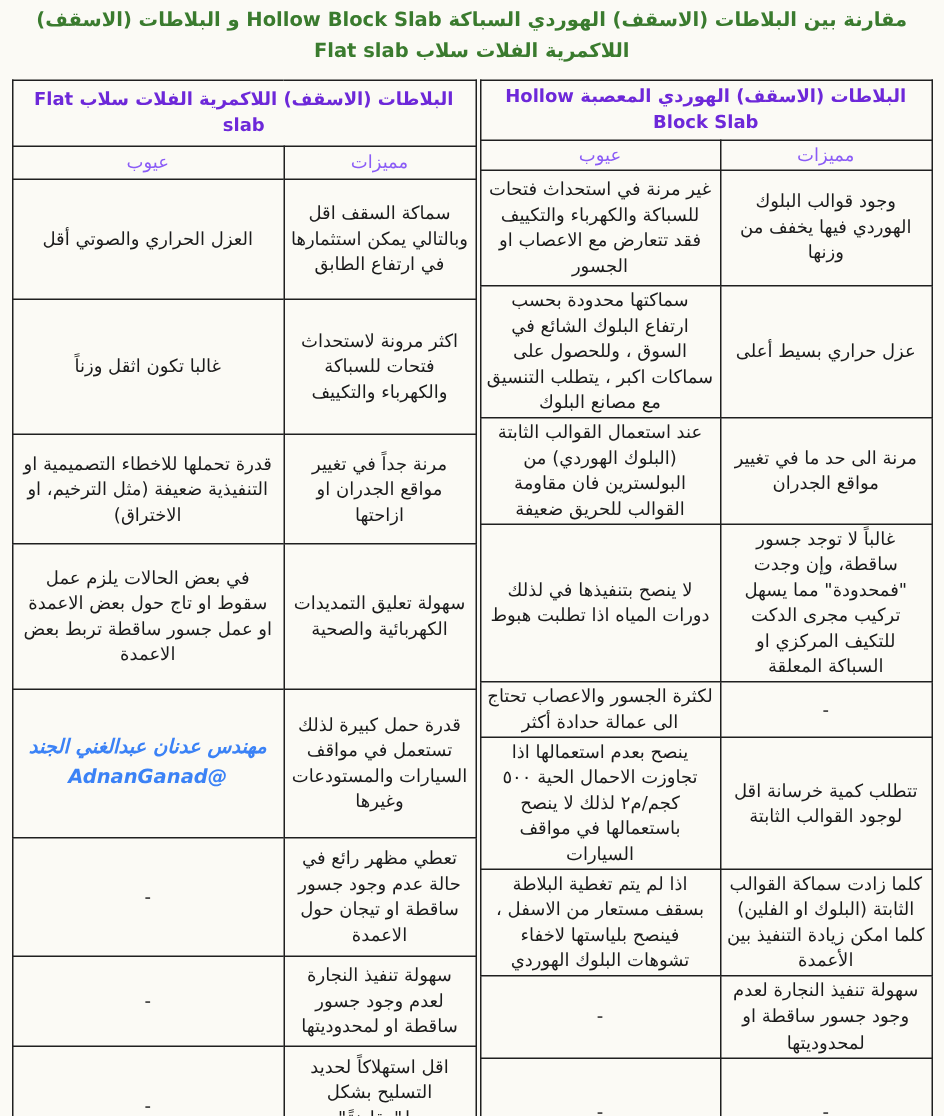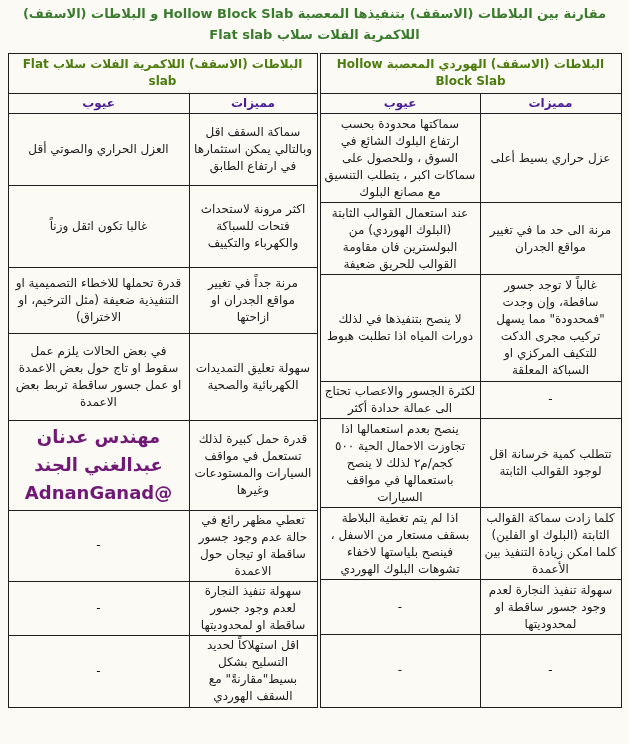--- a/index.html
+++ b/index.html
@@ -41,7 +41,7 @@
 
 <div class="page">
 
-  <div class="title">مقارنة بين البلاطات (الاسقف)  بتنفيذها المعصبة Hollow Block Slab و البلاطات (الاسقف) اللاكمرية الفلات سلاب Flat slab</div>
+  <div class="title">مقارنة بين البلاطات (الاسقف)  الهوردي السباكة Hollow Block Slab و البلاطات (الاسقف) اللاكمرية الفلات سلاب Flat slab</div>
 
   <div class="tables">
 

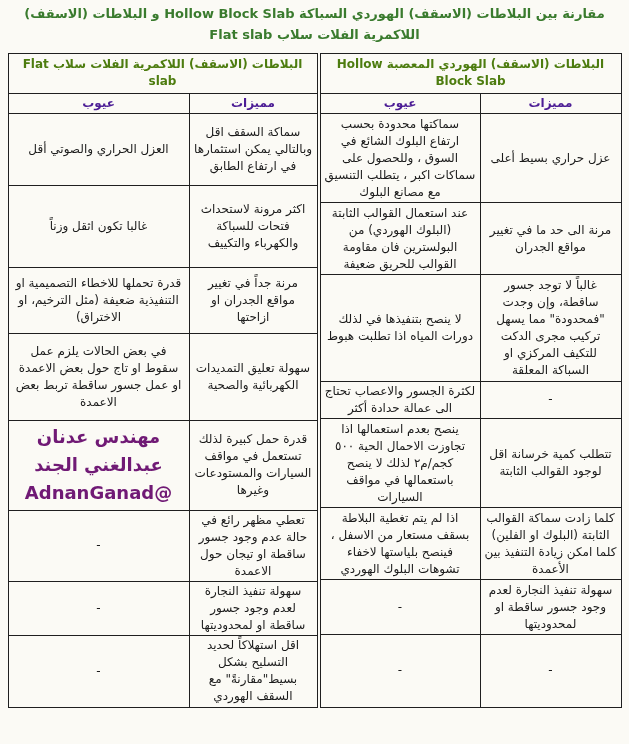--- a/index.html
+++ b/index.html
@@ -27,7 +27,7 @@
     word-wrap:break-word;
   }
   .group-header{
-    color:#4d7c0f;font-weight:bold;font-size:12.5px;line-height:1.5;margin-left:24px;
+    color:#6d28d9;font-weight:bold;font-size:12.5px;line-height:1.5;margin-left:24px;
   }
   .sub-header{
     color:#4c1d95;font-weight:bold;font-size:13px;margin-top:23px;

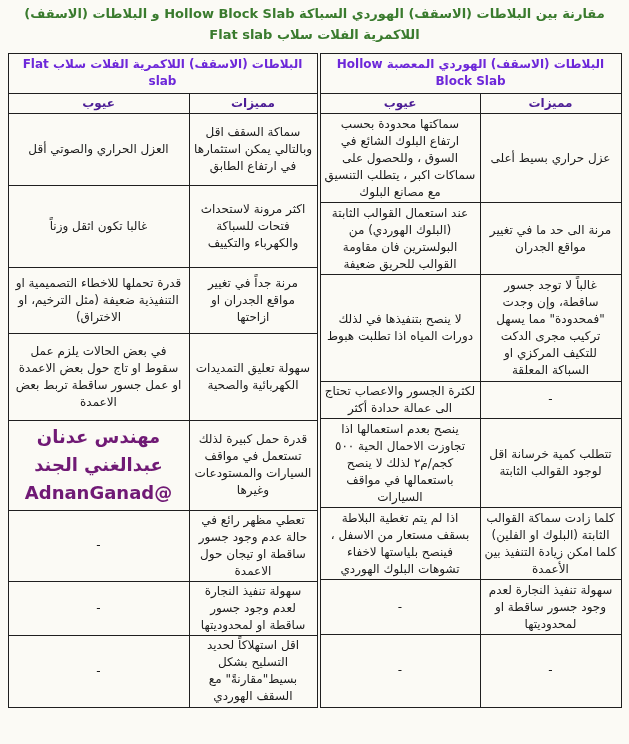--- a/index.html
+++ b/index.html
@@ -30,7 +30,7 @@
     color:#6d28d9;font-weight:bold;font-size:12.5px;line-height:1.5;margin-left:24px;
   }
   .sub-header{
-    color:#4c1d95;font-weight:bold;font-size:13px;margin-top:23px;
+    color:#8b5cf6;font-weight:normal;font-size:13px;margin-top:23px;
   }
   .watermark div{
     color:#701a75;font-weight:bold;font-size:18px;line-height:1.55;

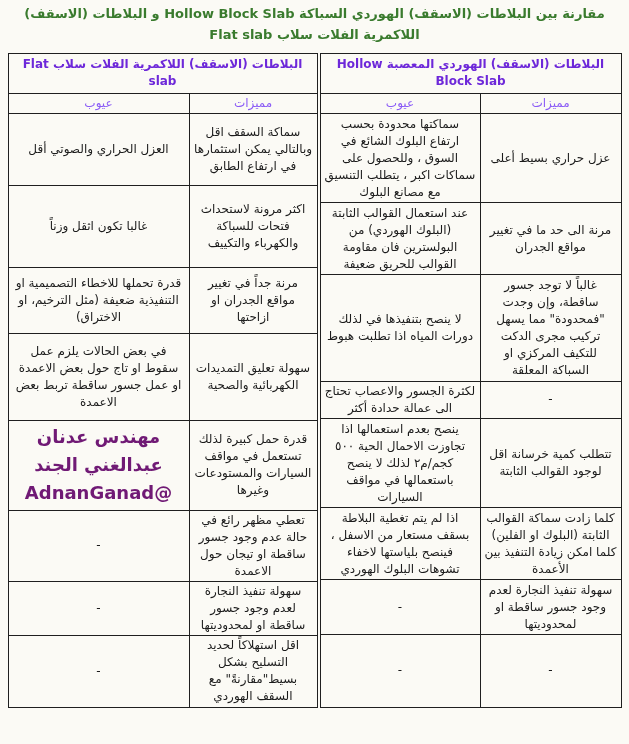--- a/index.html
+++ b/index.html
@@ -57,6 +57,10 @@
         <tr style="height:20px">
           <th class="sub-header">مميزات</th>
           <th class="sub-header">عيوب</th>
+        </tr>
+        <tr style="height:77px">
+          <td>وجود قوالب البلوك الهوردي فيها يخفف من وزنها</td>
+          <td>غير مرنة في استحداث فتحات للسباكة والكهرباء والتكييف فقد تتعارض مع الاعصاب او الجسور</td>
         </tr>
         <tr style="height:83px">
           <td>عزل حراري بسيط أعلى</td>

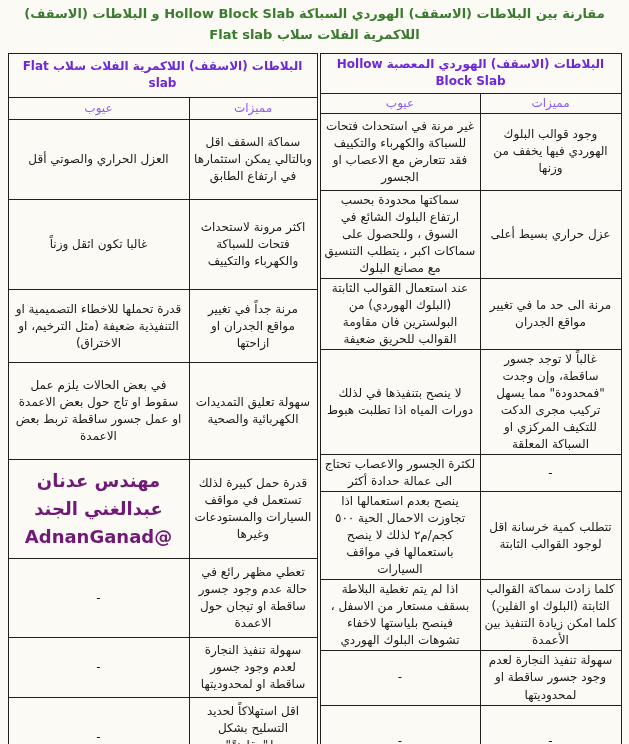--- a/index.html
+++ b/index.html
@@ -33,7 +33,7 @@
     color:#8b5cf6;font-weight:normal;font-size:13px;margin-top:23px;
   }
   .watermark div{
-    color:#701a75;font-weight:bold;font-size:18px;line-height:1.55;
+    color:#3b82f6;font-weight:bold;font-size:13px;line-height:1.55;font-style:italic;
   }
 </style>
 </head>

